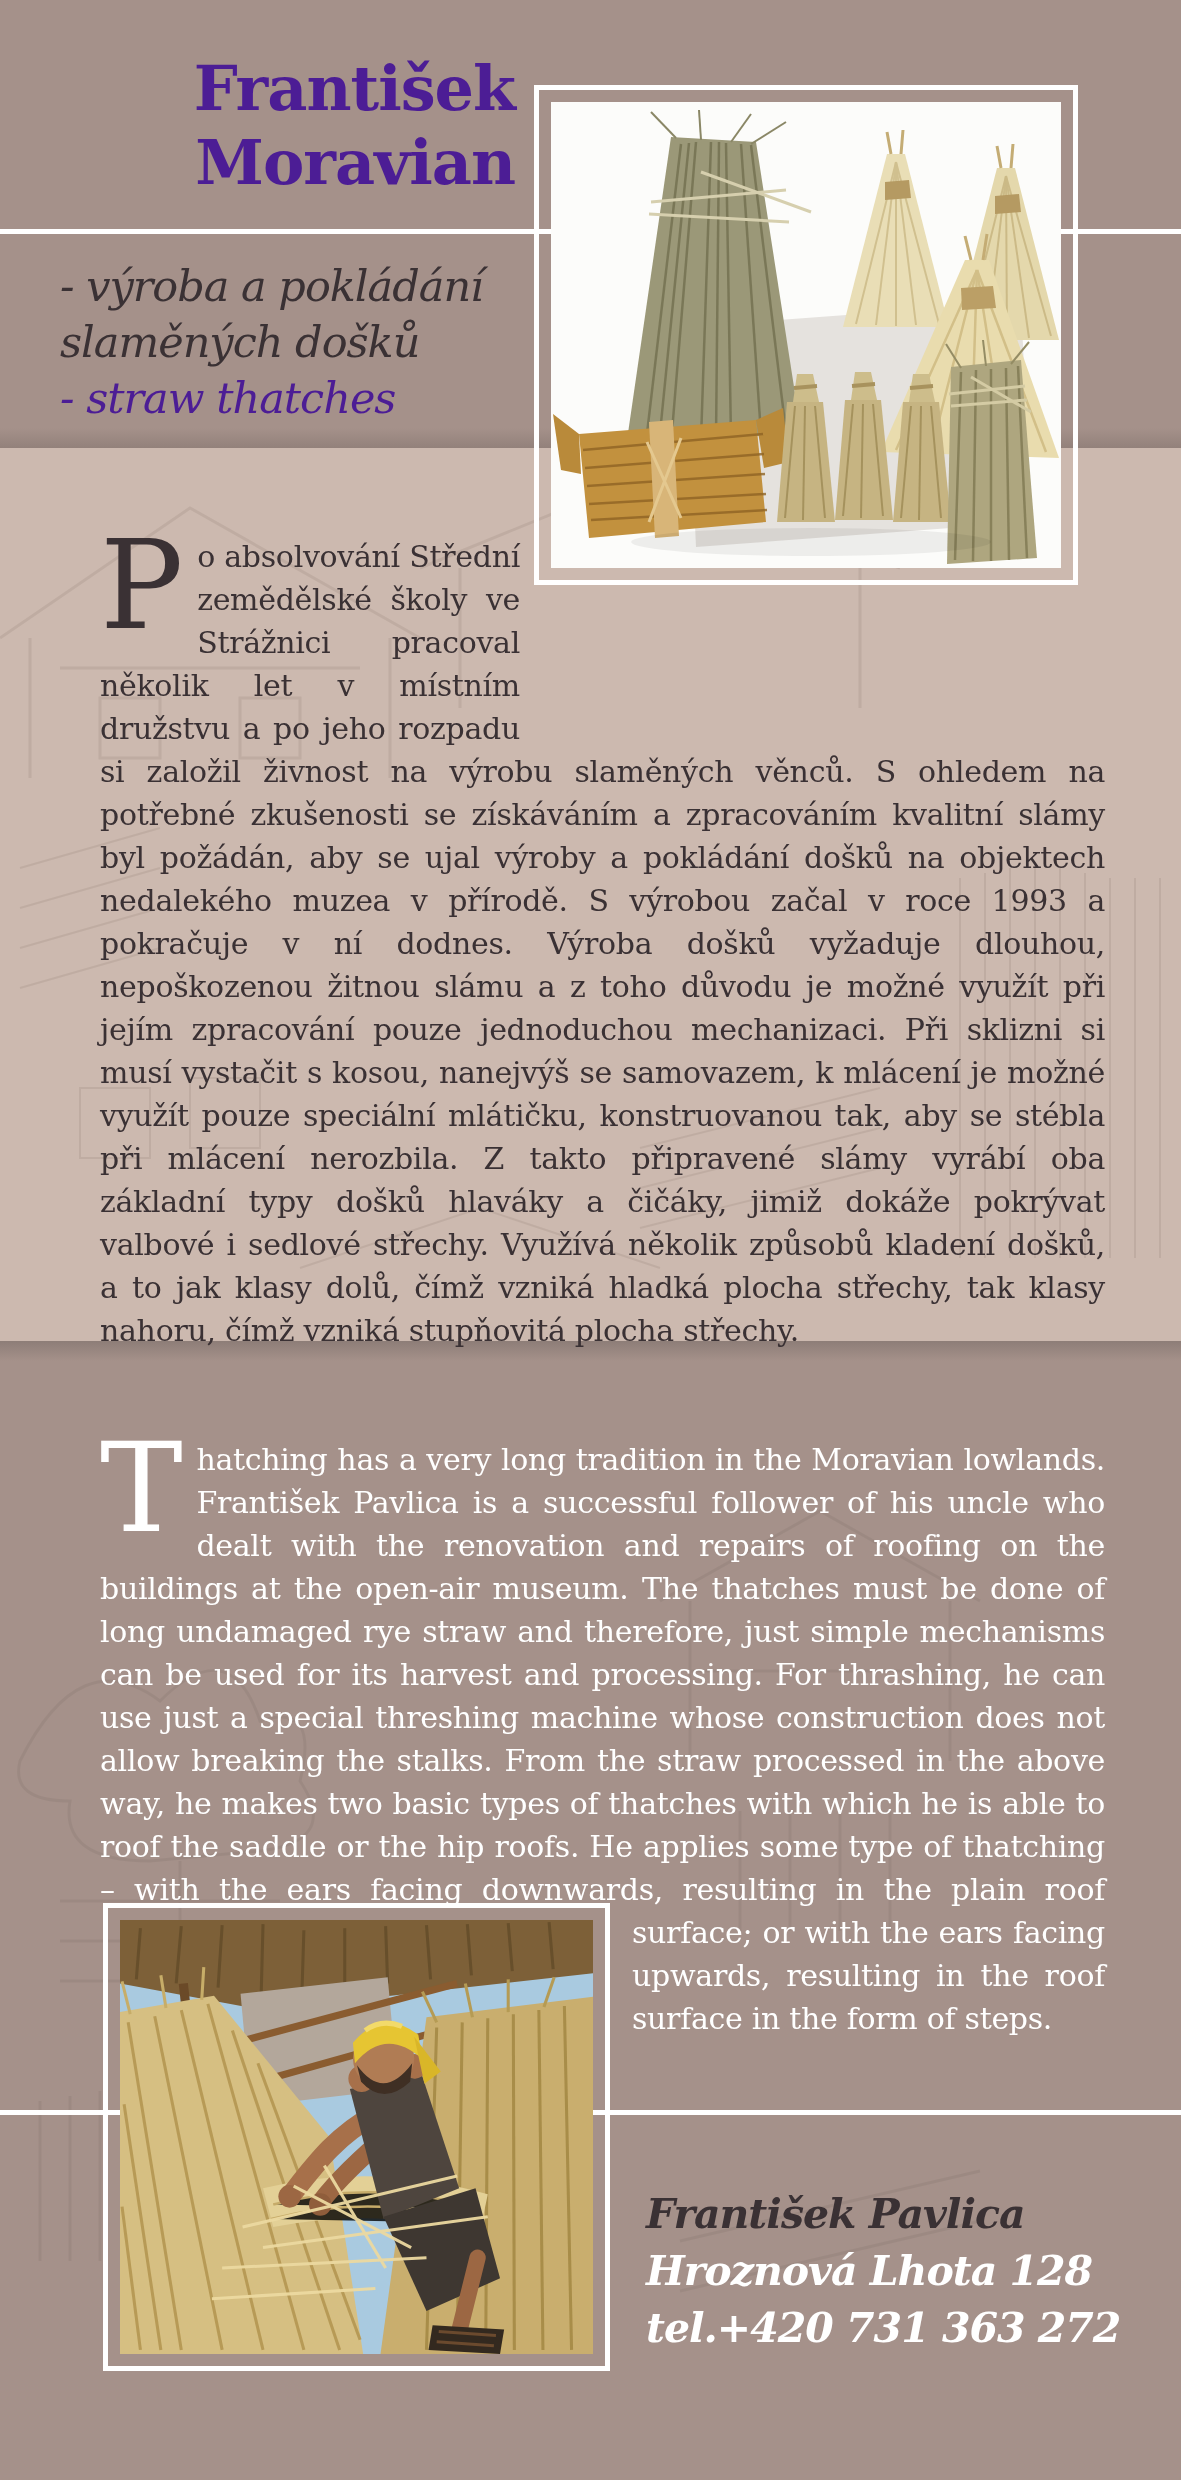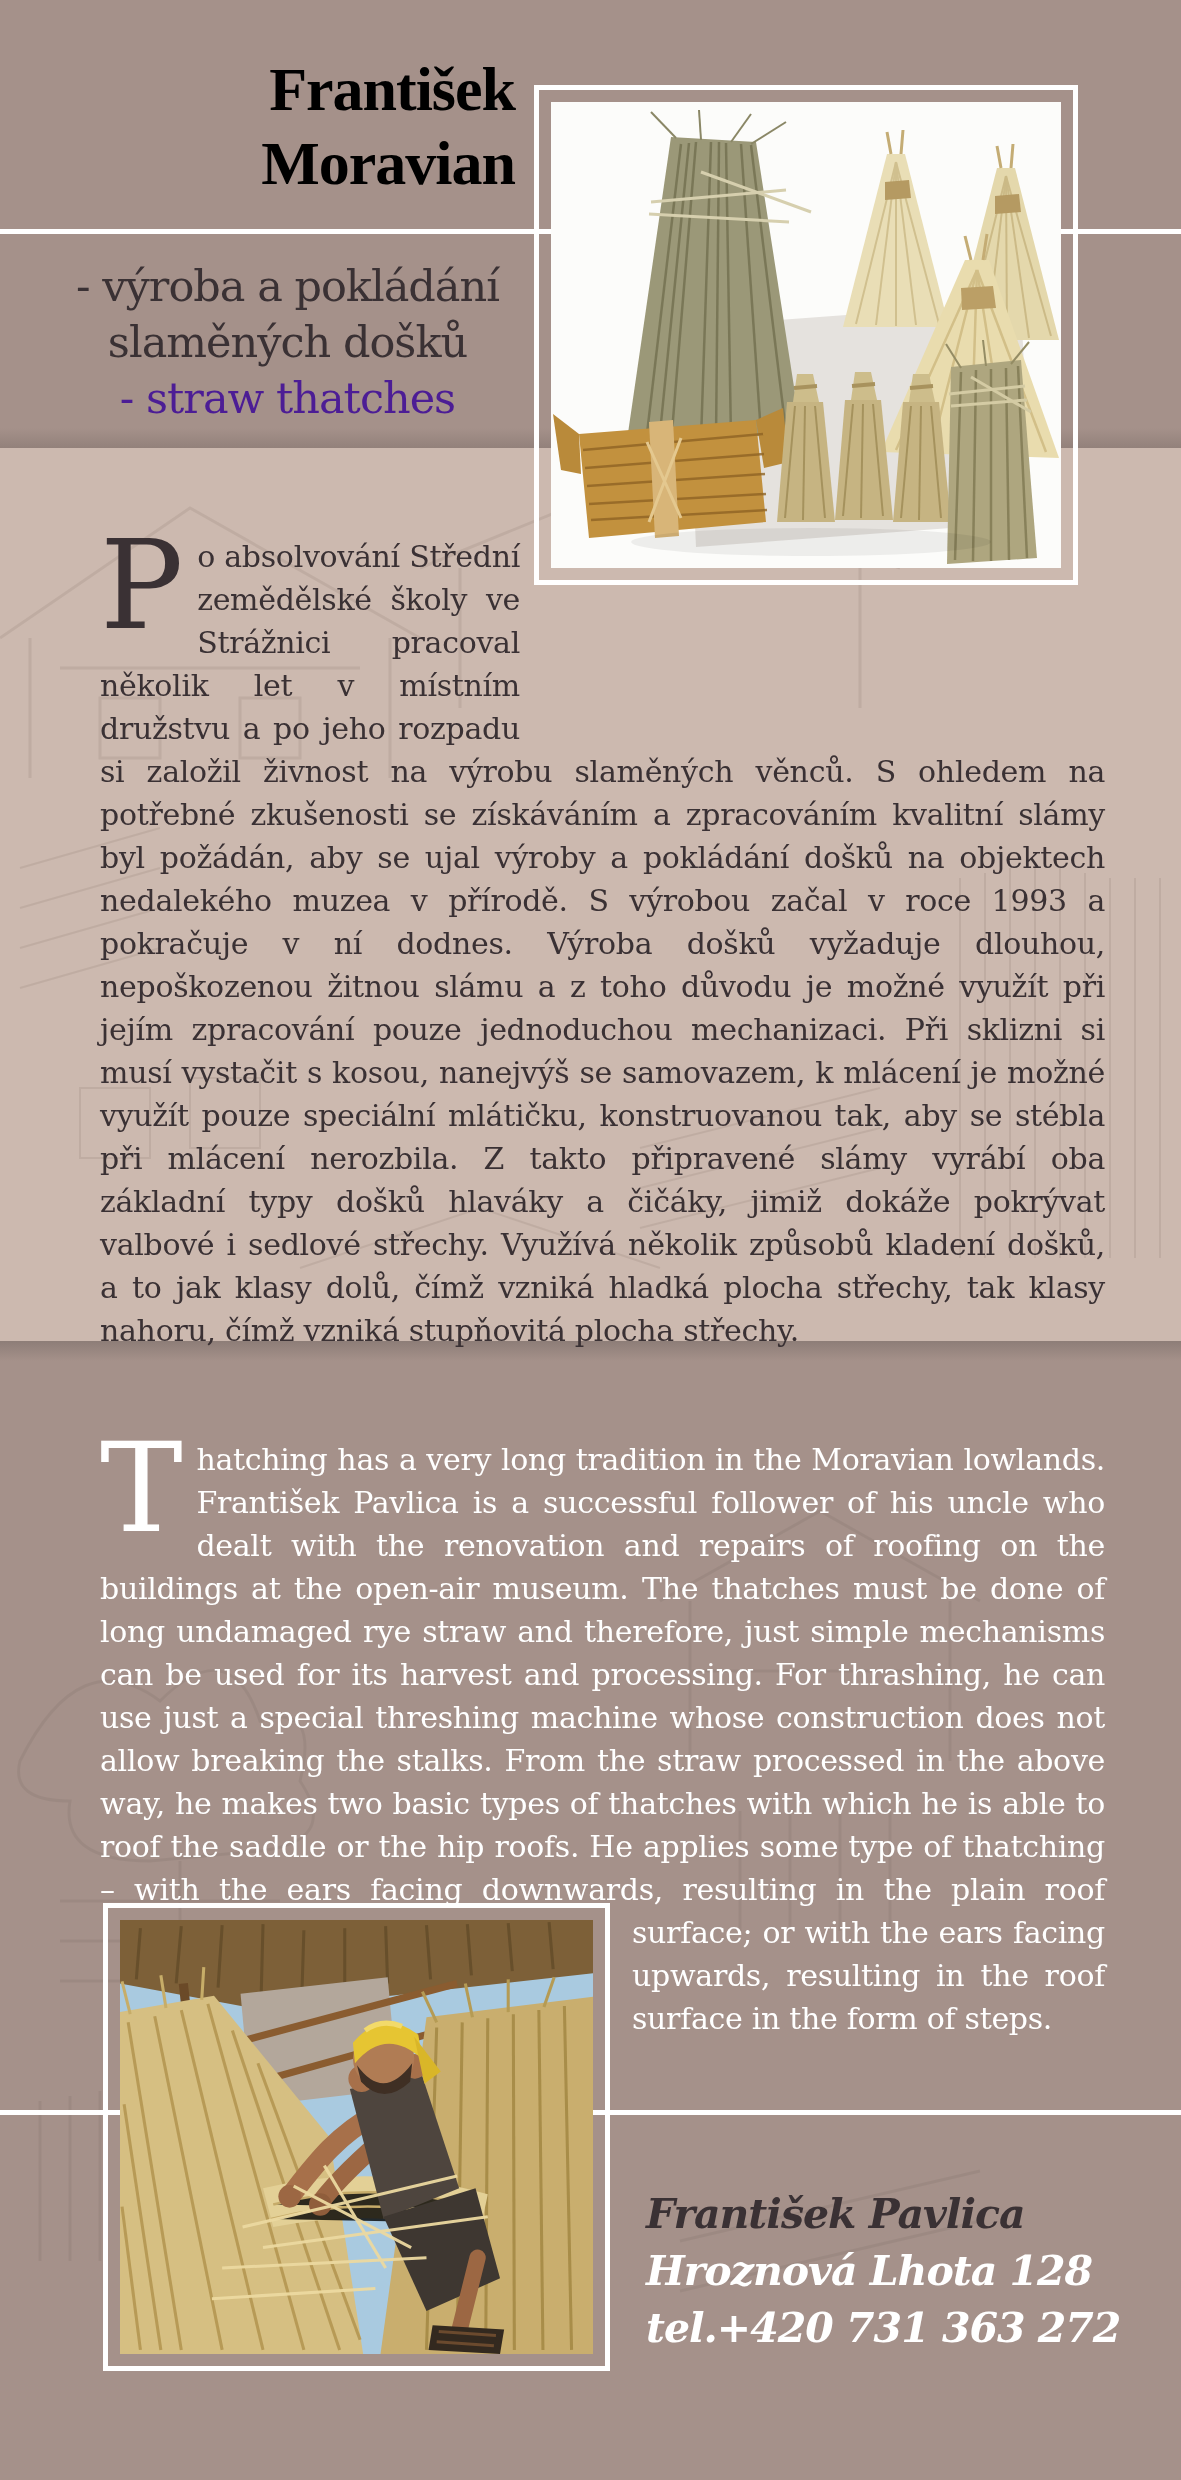--- a/index.html
+++ b/index.html
@@ -24,8 +24,8 @@
   
   #title{
     position:absolute;left:0;top:52px;width:515px;z-index:3;
-    color:#000000;font-size:62px;font-weight:700;line-height:74px;
-    text-align:right;letter-spacing:-1px;font-family:Liberation Serif, serif;
+    color:#4c1d95;font-size:62px;font-weight:700;line-height:74px;
+    text-align:right;letter-spacing:-1px;
   }
   #subtitle{
     position:absolute;left:60px;top:258px;width:455px;z-index:3;

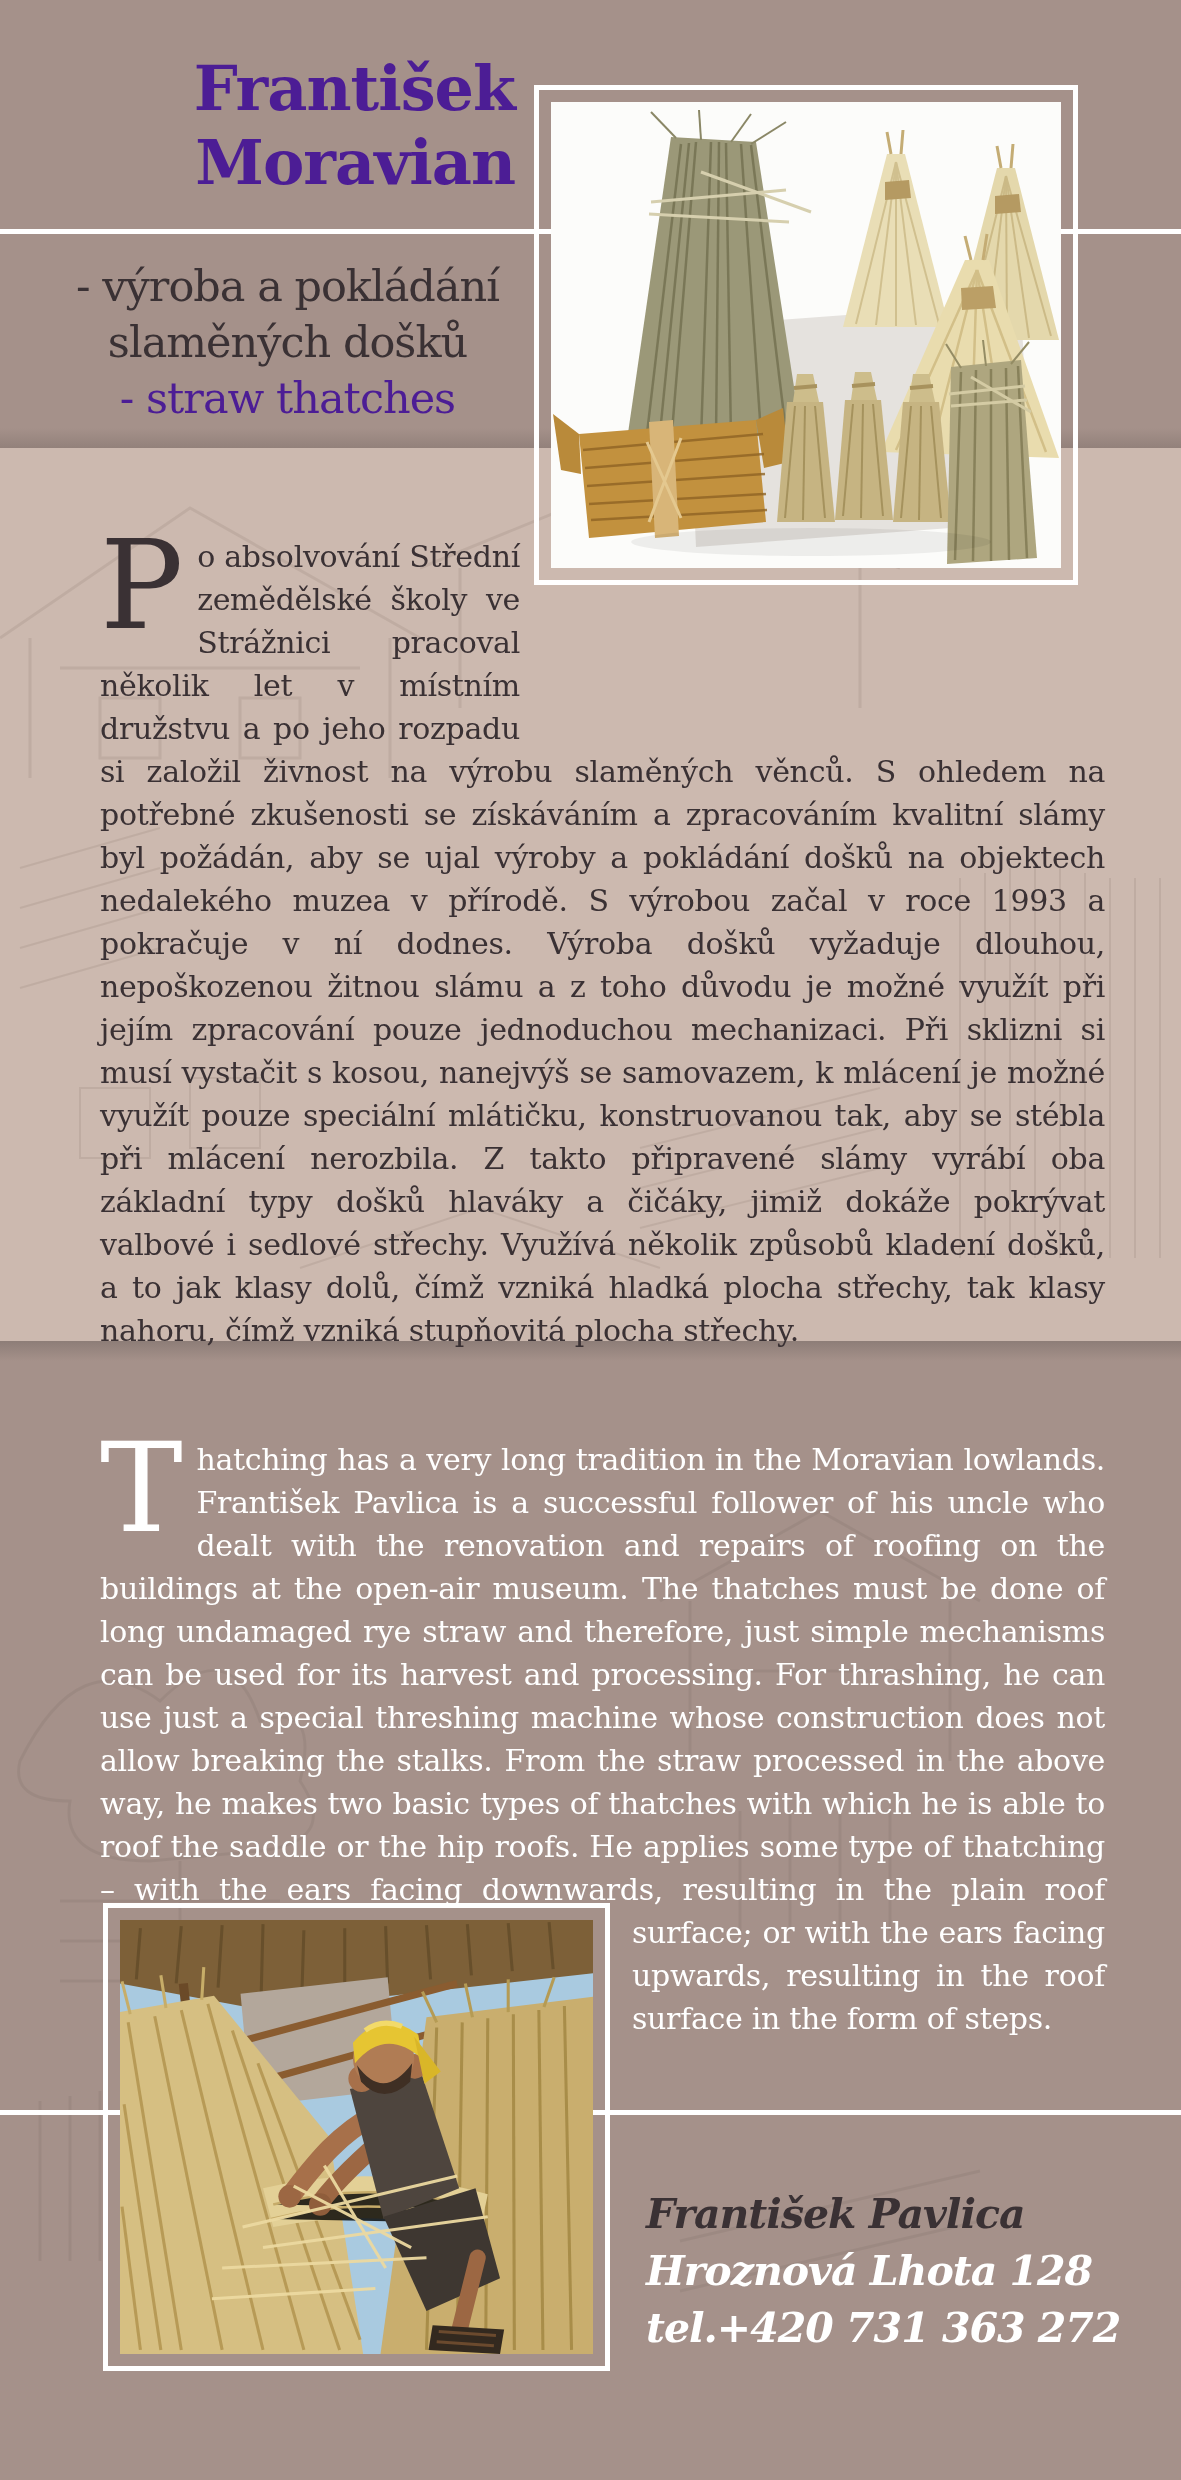--- a/index.html
+++ b/index.html
@@ -29,7 +29,7 @@
   }
   #subtitle{
     position:absolute;left:60px;top:258px;width:455px;z-index:3;
-    font-size:43px;line-height:56px;text-align:center;
+    font-style:italic;font-size:43px;line-height:56px;text-align:left;
     color:#3a3134;letter-spacing:-1px;
   }
   #subtitle .en{color:#4c1d95;}

